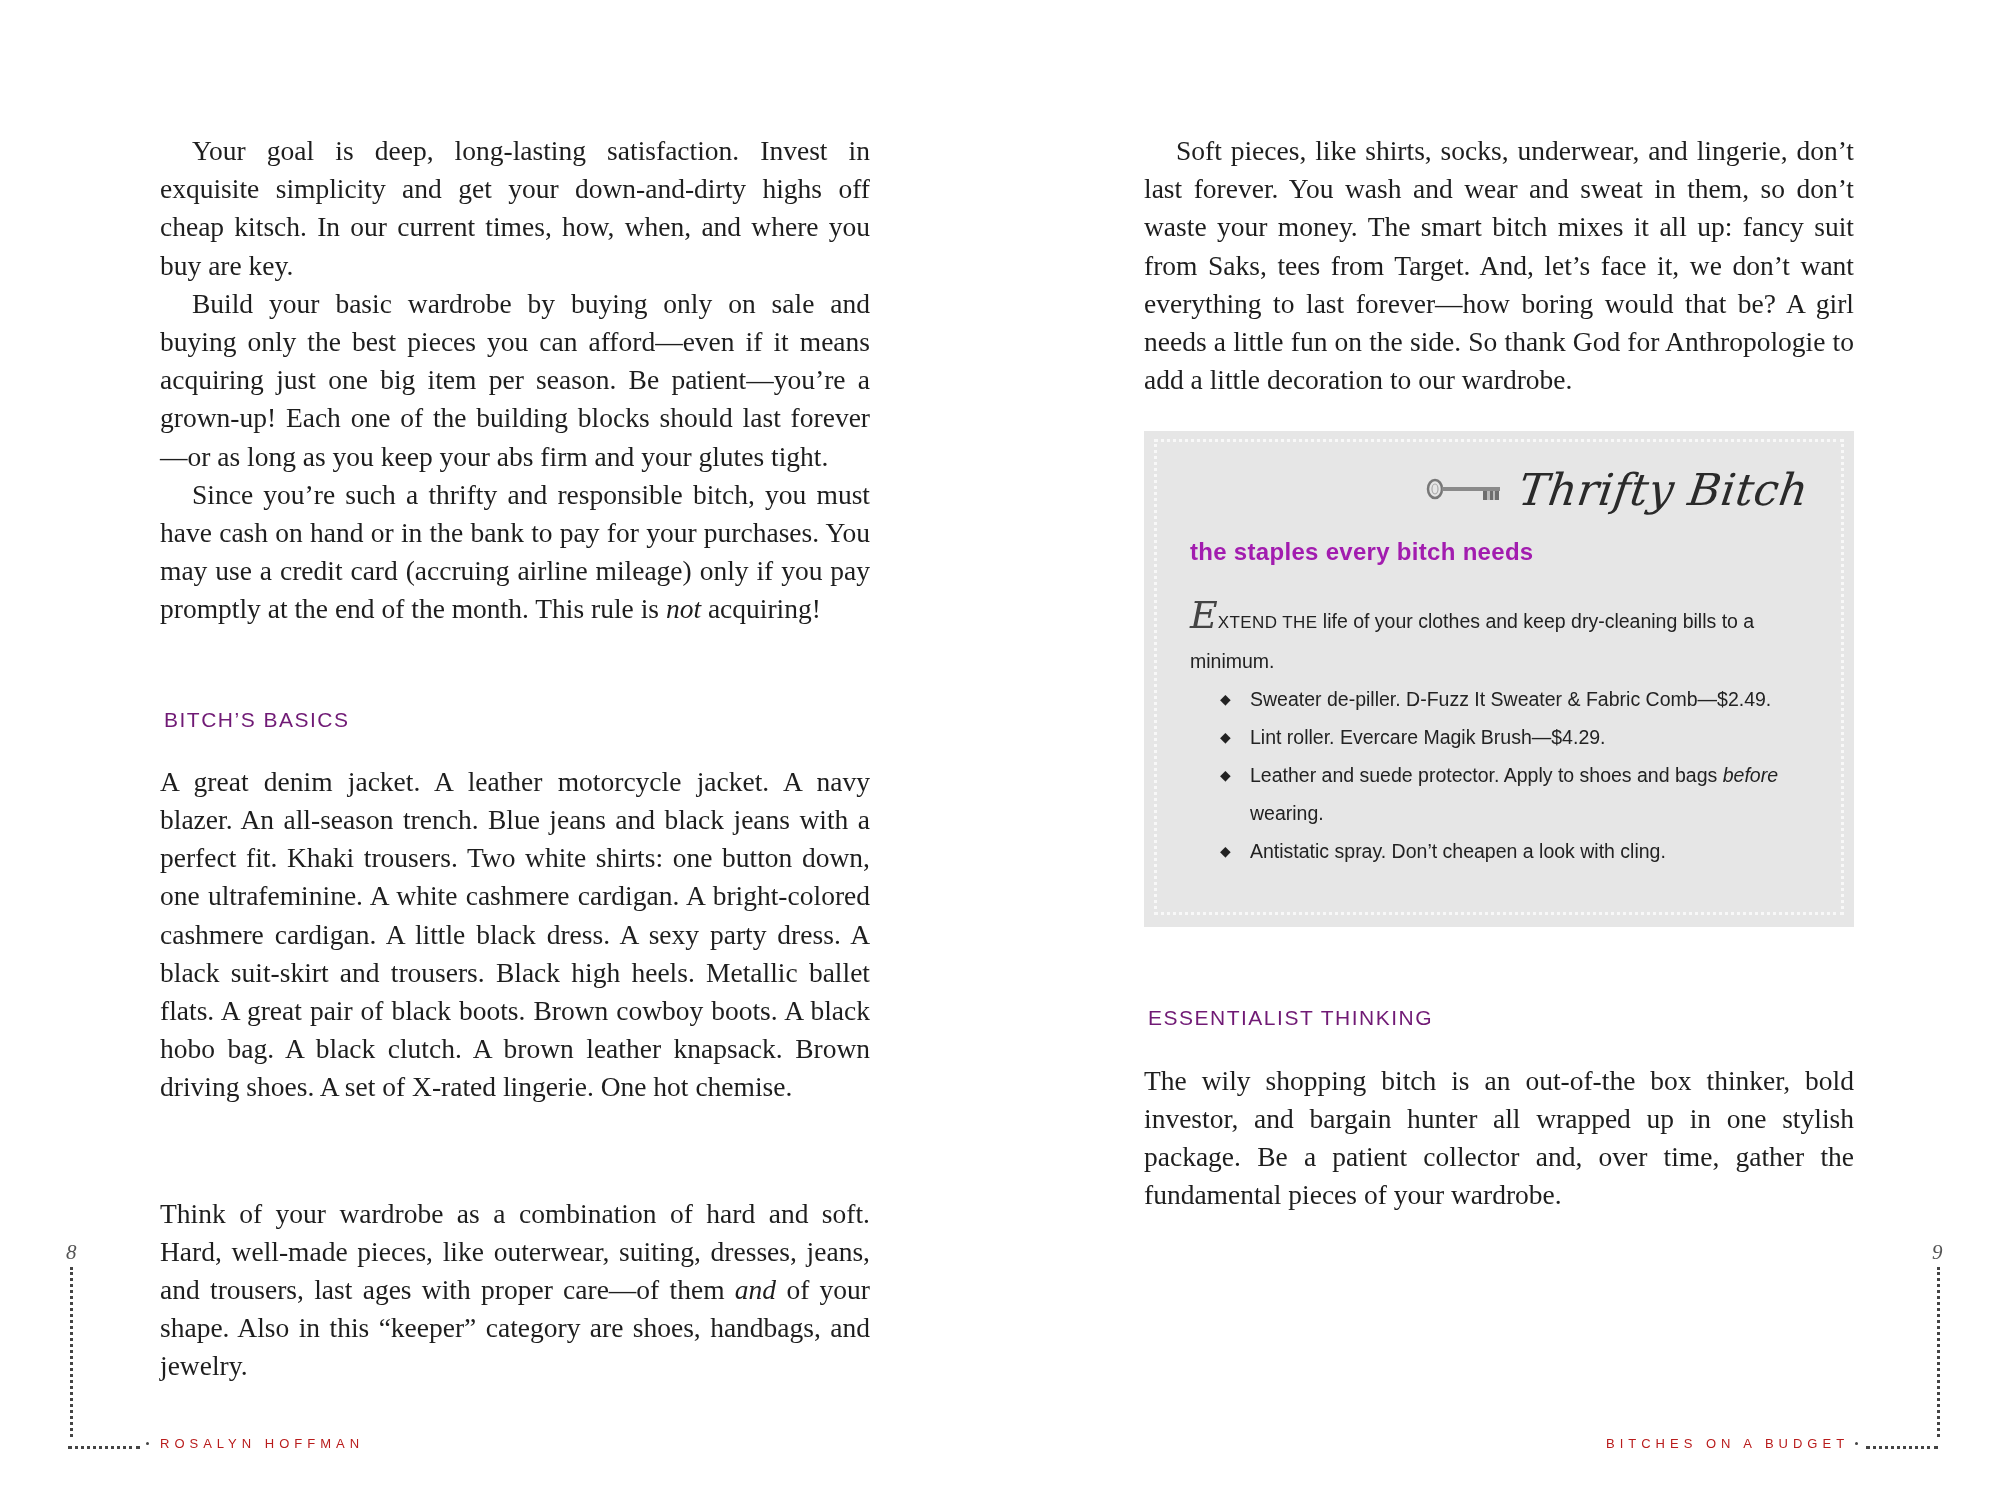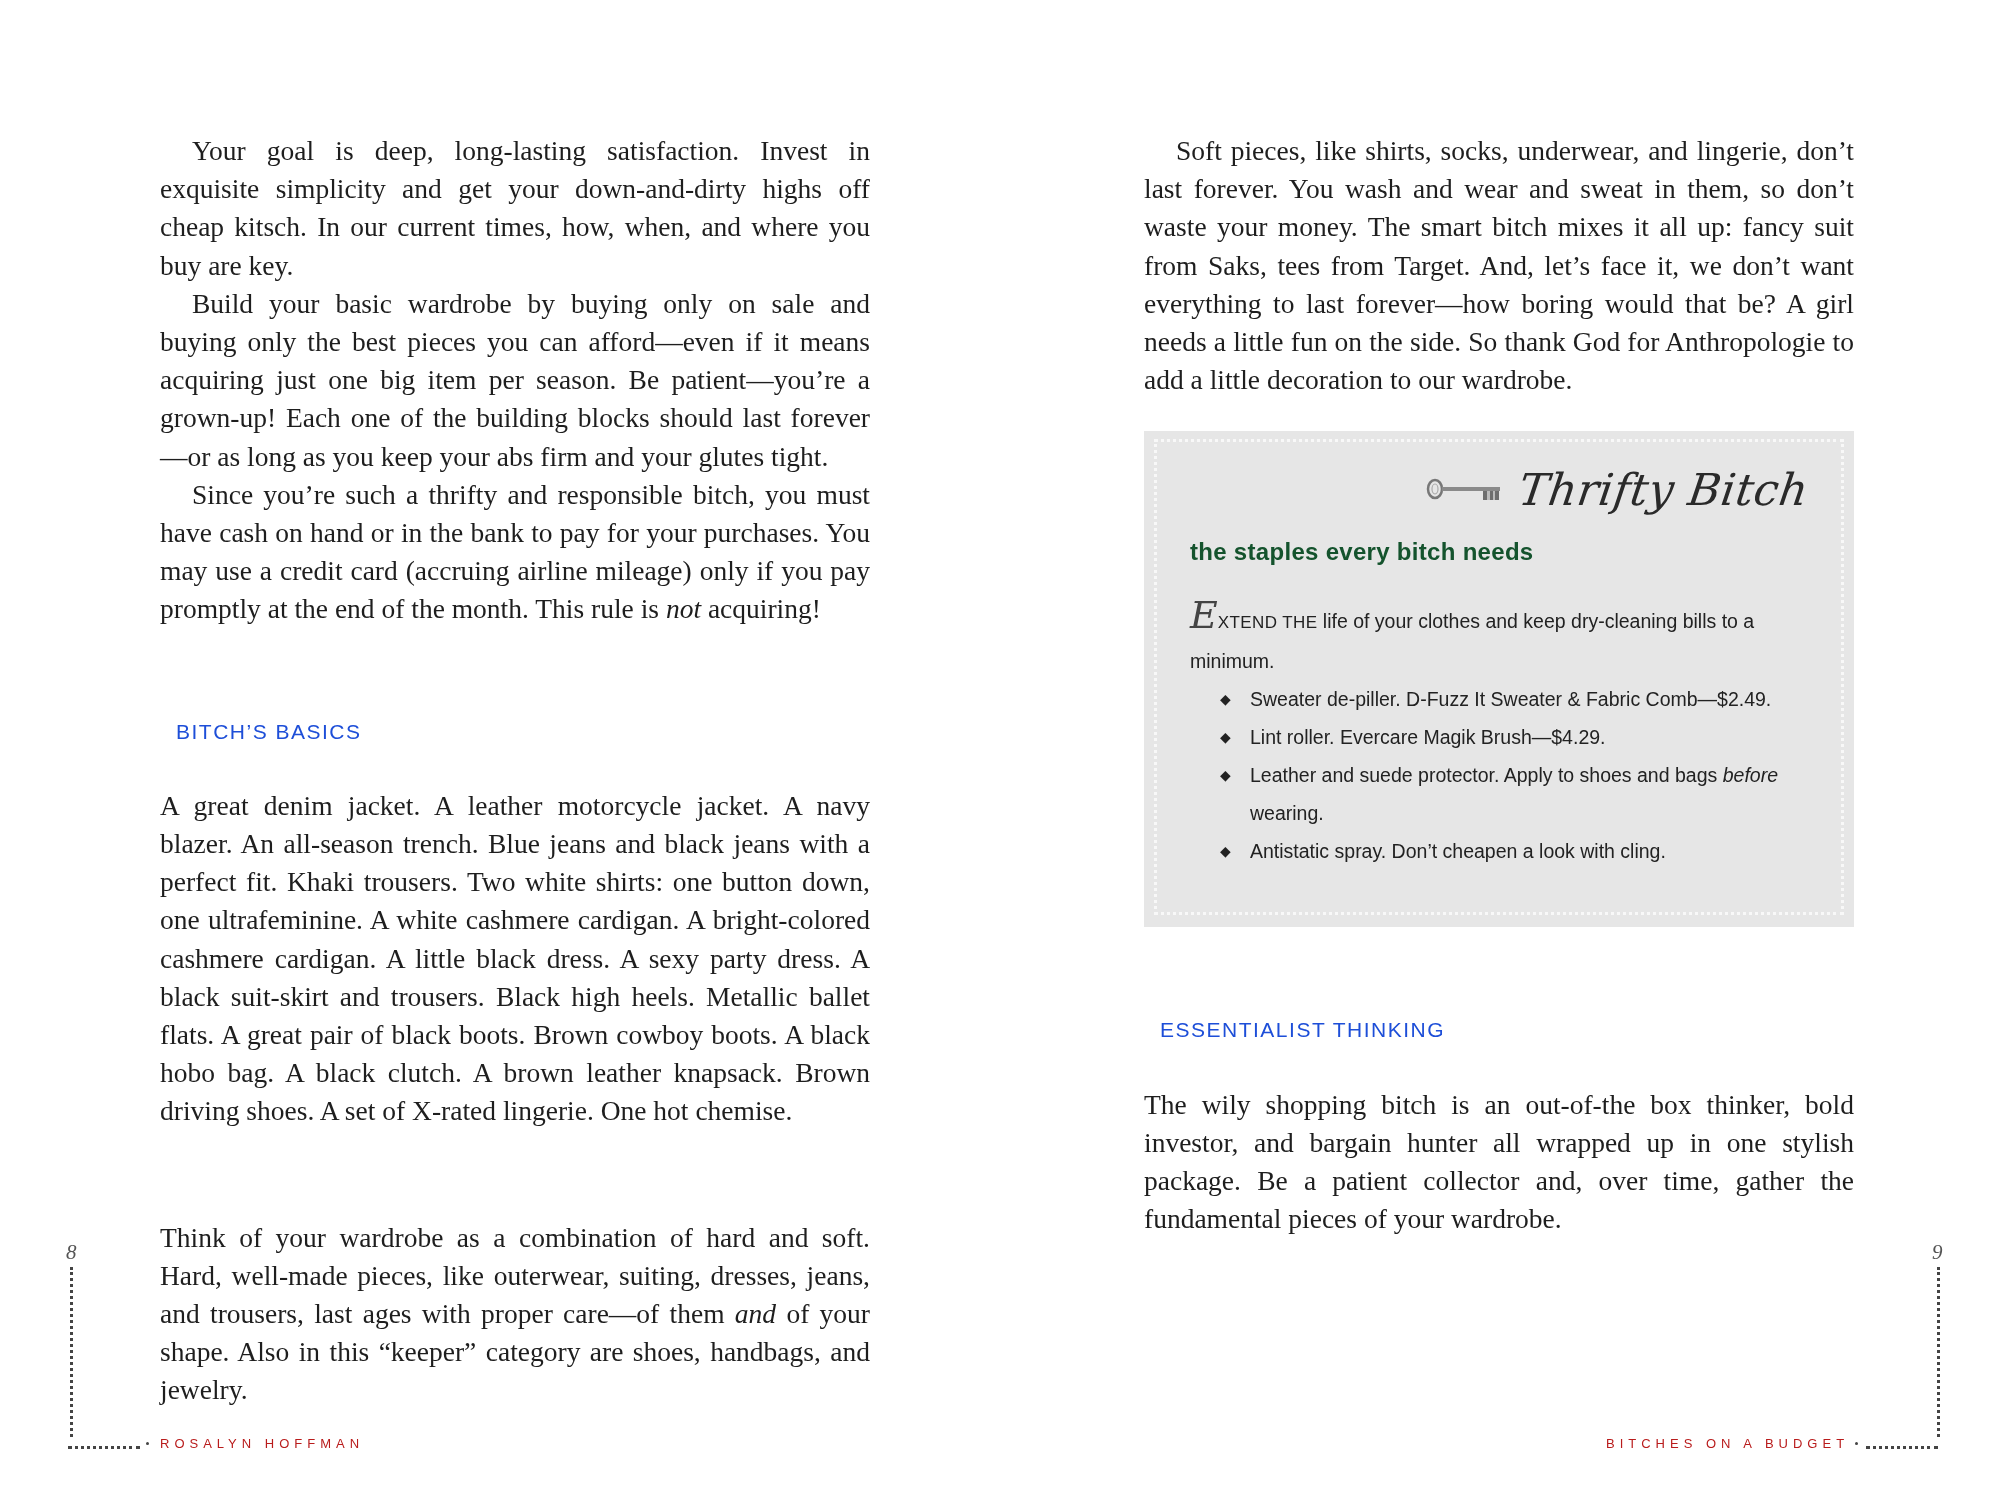--- a/index.html
+++ b/index.html
@@ -23,7 +23,7 @@
   .brand { display:flex; justify-content:flex-end; align-items:center; height:66px; gap:12px; }
   .key-icon { width:82px; height:26px; }
   .brand-title { font-family:"DejaVu Serif","Liberation Serif",serif; font-style:italic; font-size:44px; color:#2a2a2a; letter-spacing:0.5px; transform:skewX(-8deg); font-weight:normal; }
-  .sb-title { font-weight:bold; font-size:24px; color:#14532d; margin-top:10px; letter-spacing:0.3px; }
+  .sb-title { font-weight:bold; font-size:24px; color:#a21caf; margin-top:10px; letter-spacing:0.3px; }
   .sb-intro { font-size:19.5px; line-height:38px; color:#222; margin-top:24px; }
   .dropcap { font-family:"DejaVu Serif","Liberation Serif",serif; font-style:italic; font-size:38px; color:#444; font-weight:normal; }
   .sc { font-size:17px; letter-spacing:0.4px; }

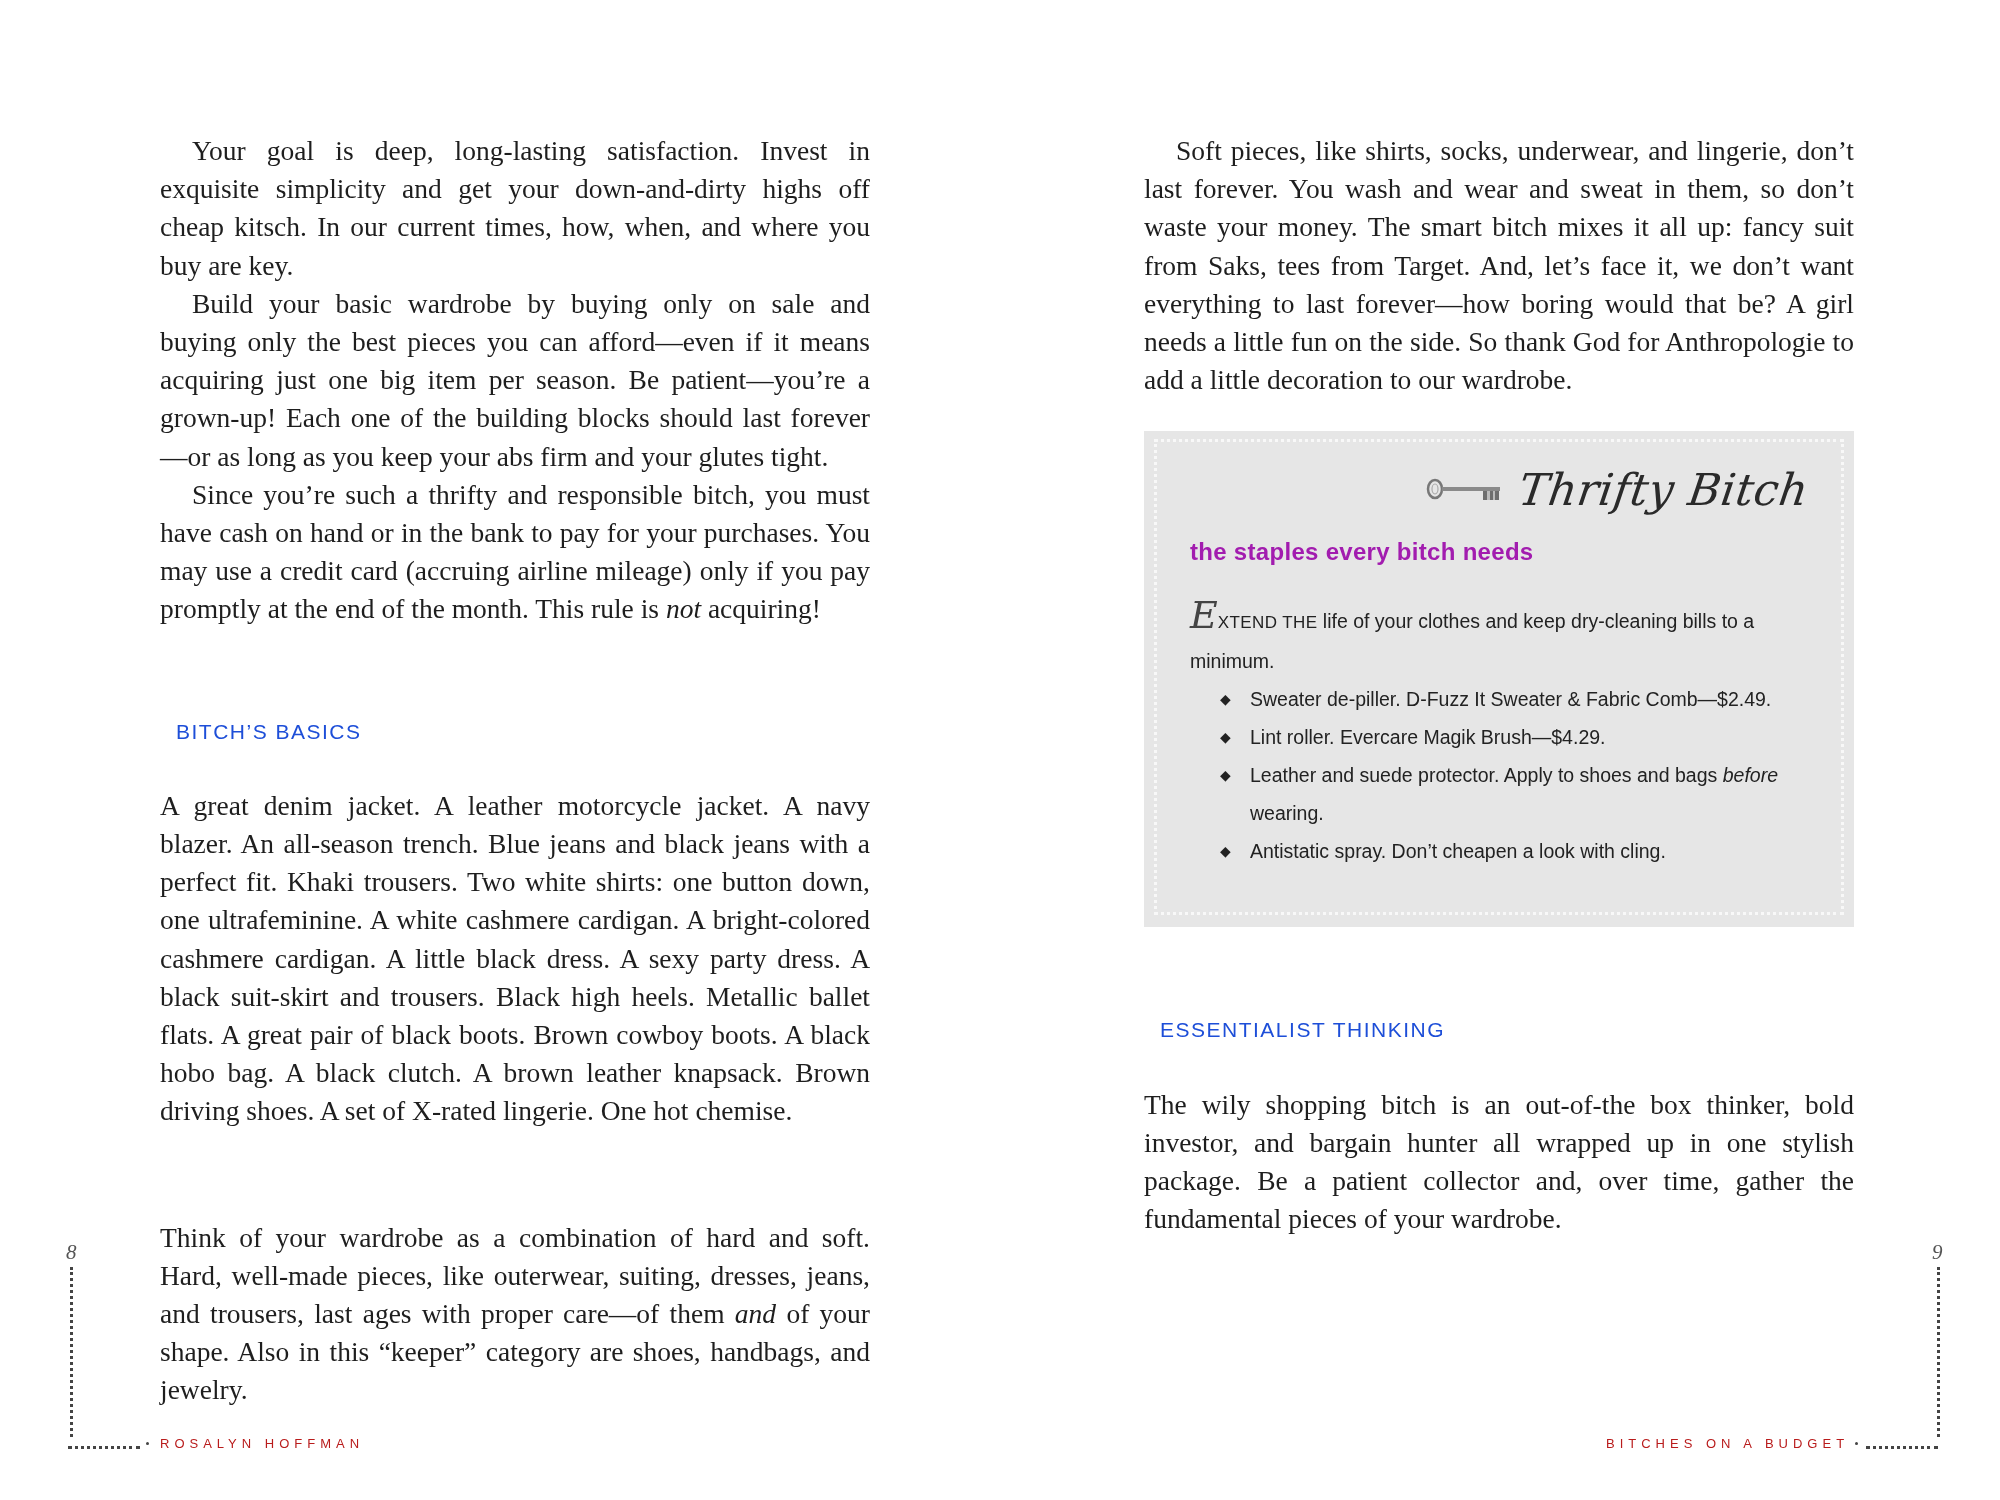--- a/index.html
+++ b/index.html
@@ -12,7 +12,7 @@
   .page.right .col { left:144px; }
   p { margin:0; text-align:justify; text-align-last:left; }
   p.indent { text-indent:32px; }
-  .head { font-family:"Liberation Sans","DejaVu Sans",sans-serif; font-size:21px; letter-spacing:1.5px; color:#1d4ed8; margin:16px; font-weight:500; }
+  .head { font-family:"Liberation Sans","DejaVu Sans",sans-serif; font-size:21px; letter-spacing:1.5px; color:#701a75; margin:4px; font-weight:500; }
   .gap-head-top { height:68px; }
   .gap-head-bot { height:20px; }
   em { font-style:italic; }

